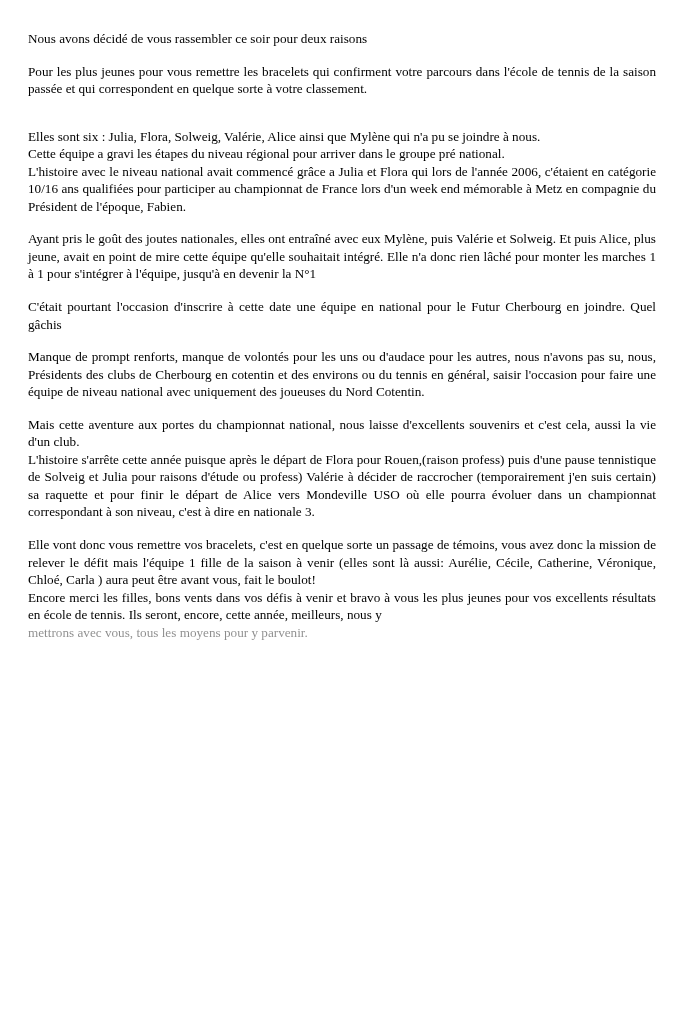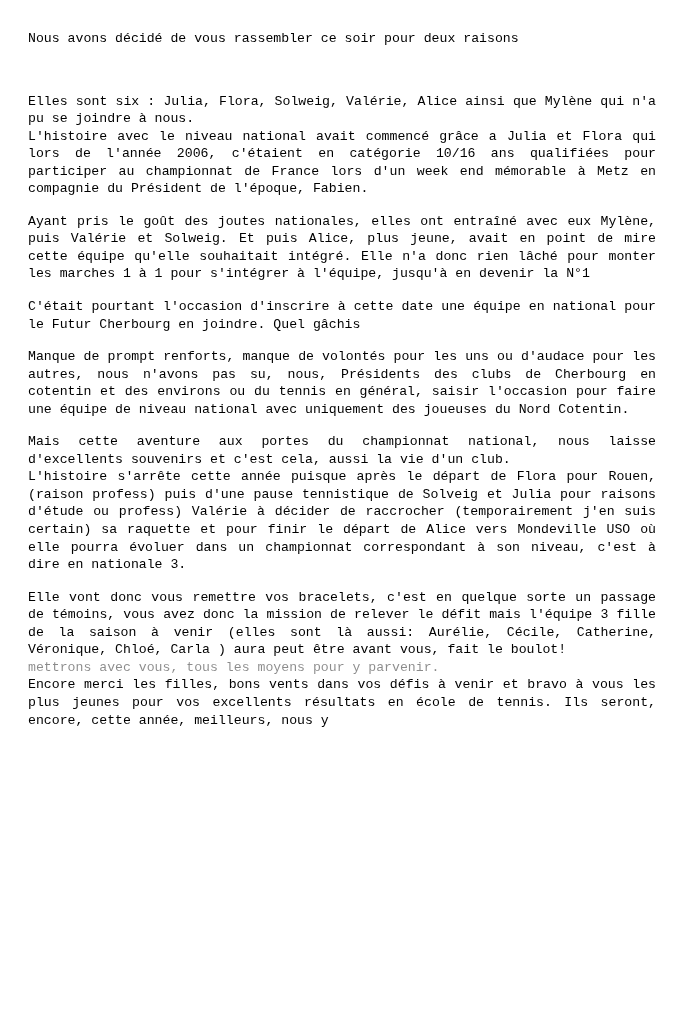--- a/index.html
+++ b/index.html
@@ -20,7 +20,6 @@
     padding: 30px 26px 0 28px;
     background: #ffffff;
     position: relative;
-    font-family: Liberation Mono, monospace;
   }
   .doc {
     font-size: 13.2px;

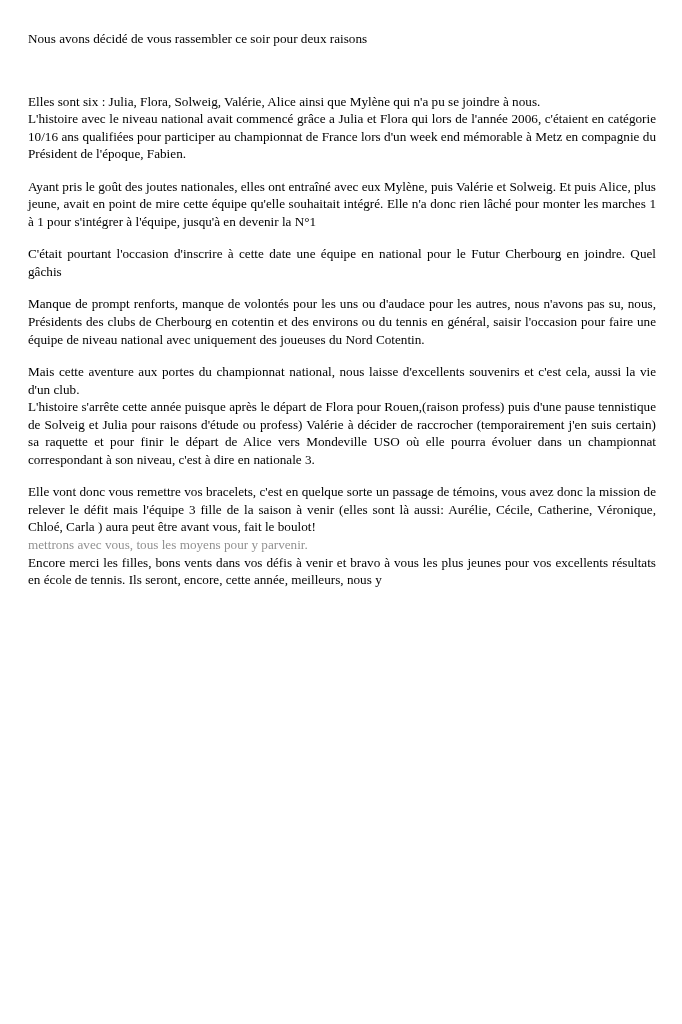--- a/index.html
+++ b/index.html
@@ -57,6 +57,7 @@
     <p class="para">Nous avons décidé de vous rassembler ce soir  pour deux raisons</p>
     <div class="gap"></div>
 
+    <p class="para">Pour les plus jeunes pour vous remettre les bracelets qui confirment votre parcours dans l'école de tennis de la saison passée et qui correspondent en quelque sorte à votre classement.</p>
     <div class="gap"></div>
 
     <div class="gap"></div>

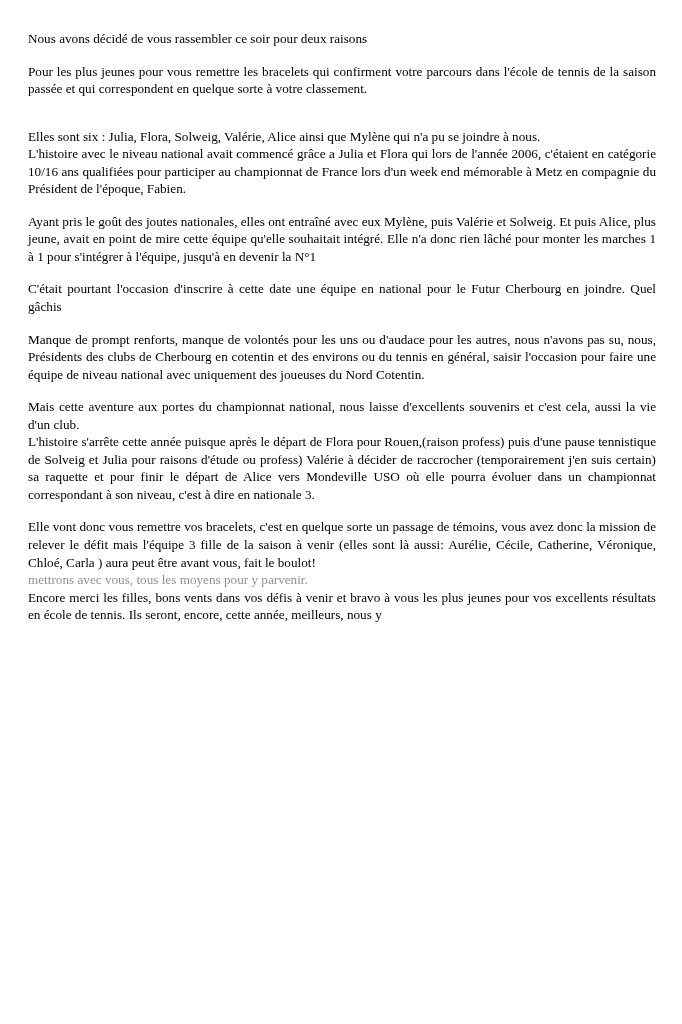--- a/index.html
+++ b/index.html
@@ -63,6 +63,7 @@
     <div class="gap"></div>
 
     <p class="para">Elles sont six : Julia, Flora, Solweig, Valérie, Alice ainsi que Mylène qui n'a pu se joindre à nous.</p>
+    <p class="para">Cette équipe a gravi les étapes du niveau régional  pour arriver dans le groupe pré national.</p>
     <p class="para">L'histoire avec le niveau national avait commencé grâce a Julia et Flora qui lors de l'année 2006, c'étaient  en catégorie  10/16 ans qualifiées  pour participer au championnat de France lors d'un week end mémorable à Metz en compagnie du Président de l'époque, Fabien.</p>
     <div class="gap"></div>
 

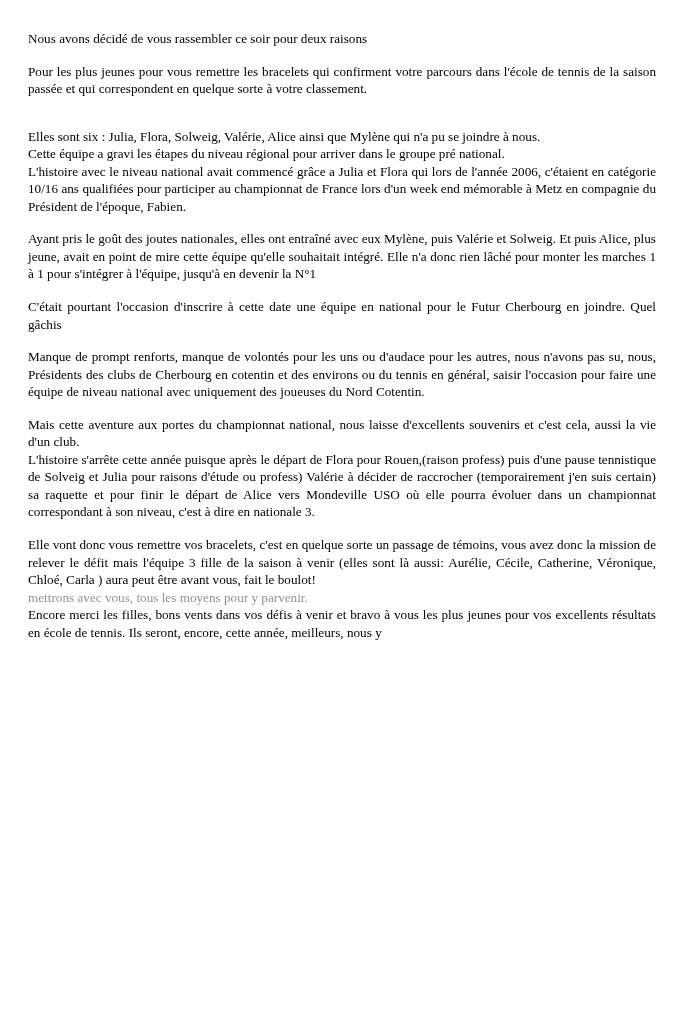--- a/index.html
+++ b/index.html
@@ -80,7 +80,7 @@
     <p class="para">L'histoire s'arrête cette année puisque après le départ de Flora pour Rouen,(raison profess) puis d'une pause tennistique de  Solveig et Julia pour raisons d'étude ou profess) Valérie à décider de raccrocher (temporairement j'en suis certain) sa raquette et pour finir le départ de Alice vers Mondeville USO où elle pourra évoluer dans un championnat correspondant à son niveau, c'est à dire en nationale 3.</p>
     <div class="gap"></div>
 
-    <p class="para">Elle vont donc vous remettre vos bracelets, c'est en quelque sorte un passage de témoins, vous avez donc la mission de relever le défit mais l'équipe 3 fille de la saison à venir (elles sont là aussi: Aurélie, Cécile, Catherine, Véronique, Chloé, Carla ) aura peut être avant vous, fait le boulot!</p>
+    <p class="para">Elle vont donc vous remettre vos bracelets, c'est en quelque sorte un passage de témoins, vous avez donc la mission de relever le défit mais l'équipe 1 fille de la saison à venir (elles sont là aussi: Aurélie, Cécile, Catherine, Véronique, Chloé, Carla ) aura peut être avant vous, fait le boulot!</p>
     <p class="para fade-last">mettrons avec vous, tous les moyens pour y parvenir.</p>
     <p class="para">Encore merci les filles, bons vents dans vos défis à venir et bravo à vous les plus jeunes pour vos excellents résultats en école de tennis. Ils seront, encore, cette année, meilleurs, nous y</p>
 

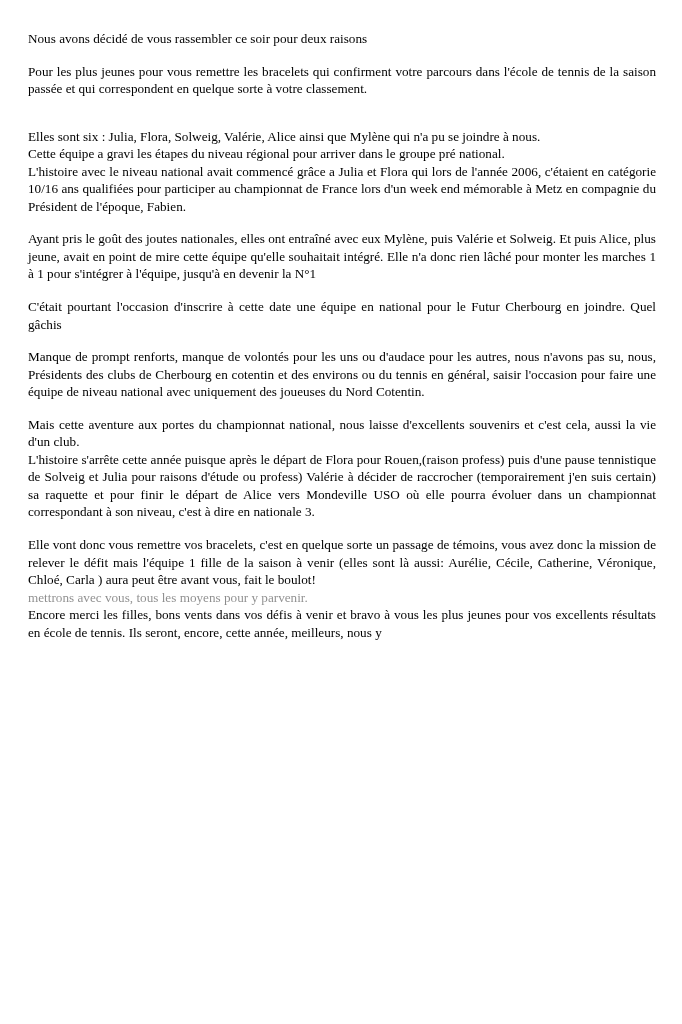--- a/index.html
+++ b/index.html
@@ -81,8 +81,8 @@
     <div class="gap"></div>
 
     <p class="para">Elle vont donc vous remettre vos bracelets, c'est en quelque sorte un passage de témoins, vous avez donc la mission de relever le défit mais l'équipe 1 fille de la saison à venir (elles sont là aussi: Aurélie, Cécile, Catherine, Véronique, Chloé, Carla ) aura peut être avant vous, fait le boulot!</p>
+    <p class="para">Encore merci les filles, bons vents dans vos défis à venir et bravo à vous les plus jeunes pour vos excellents résultats en école de tennis. Ils seront, encore, cette année, meilleurs, nous y</p>
     <p class="para fade-last">mettrons avec vous, tous les moyens pour y parvenir.</p>
-    <p class="para">Encore merci les filles, bons vents dans vos défis à venir et bravo à vous les plus jeunes pour vos excellents résultats en école de tennis. Ils seront, encore, cette année, meilleurs, nous y</p>
 
   </div>
   <div class="clip-bottom"></div>

